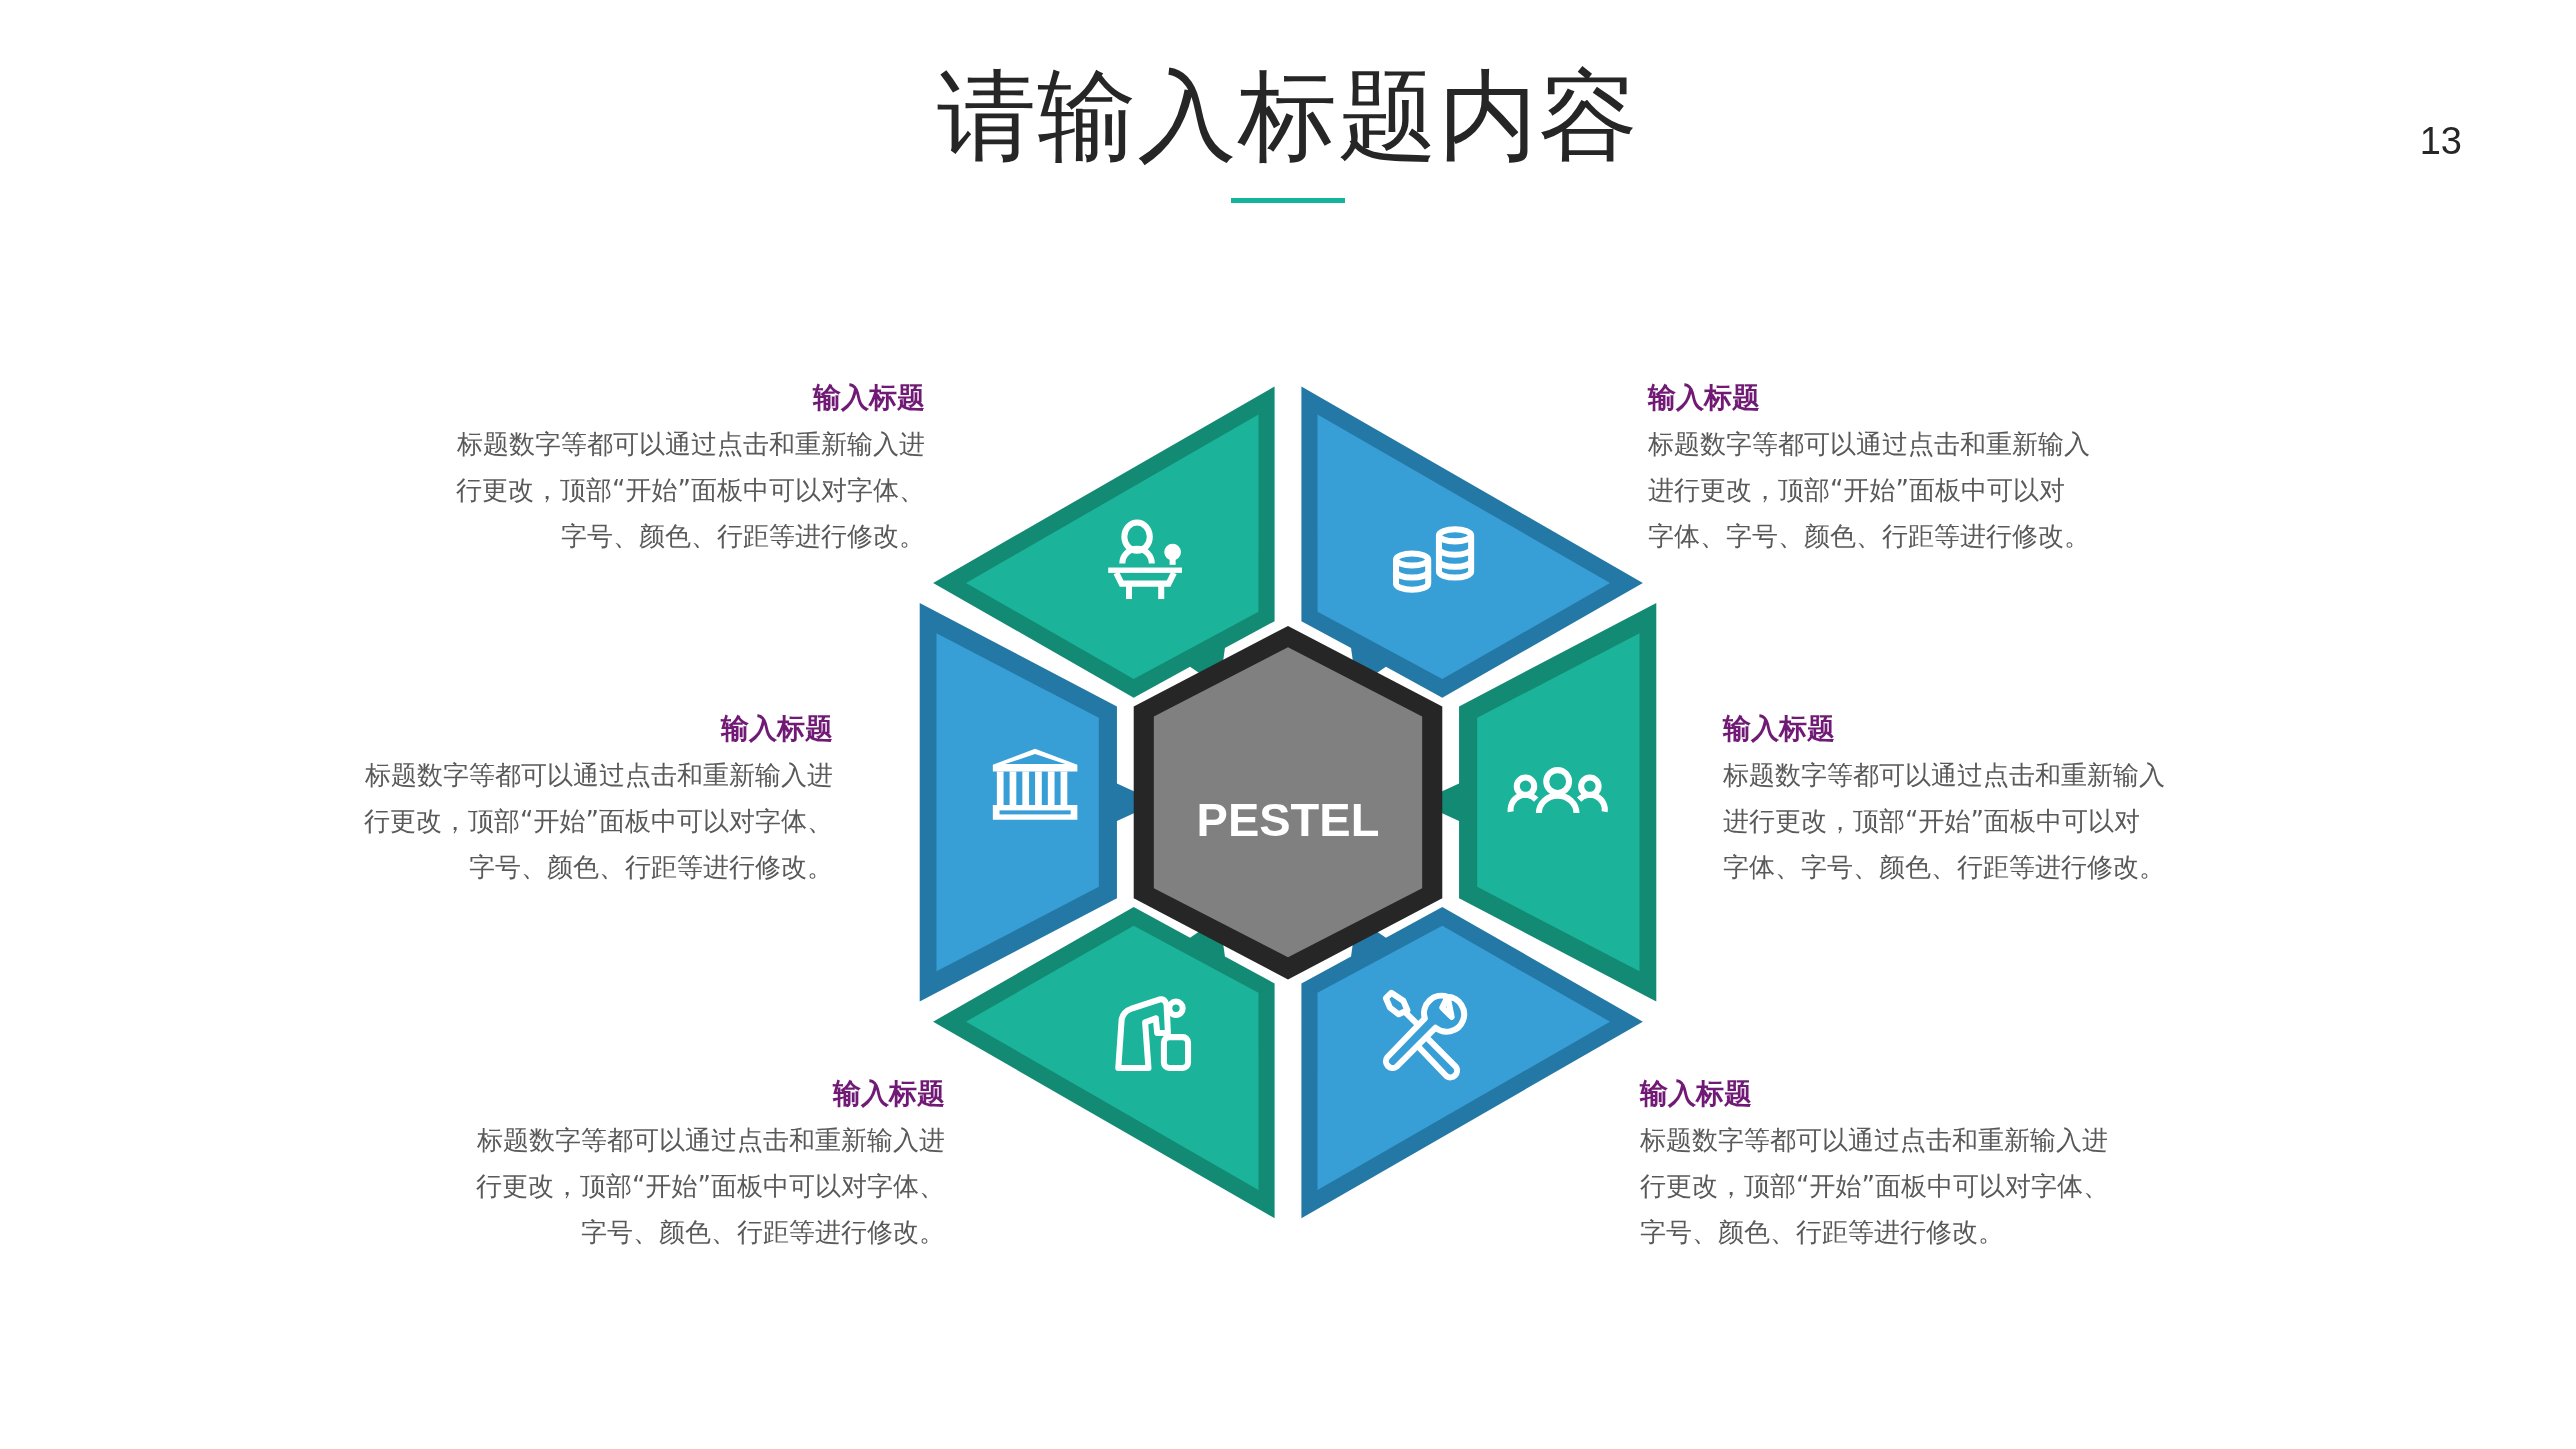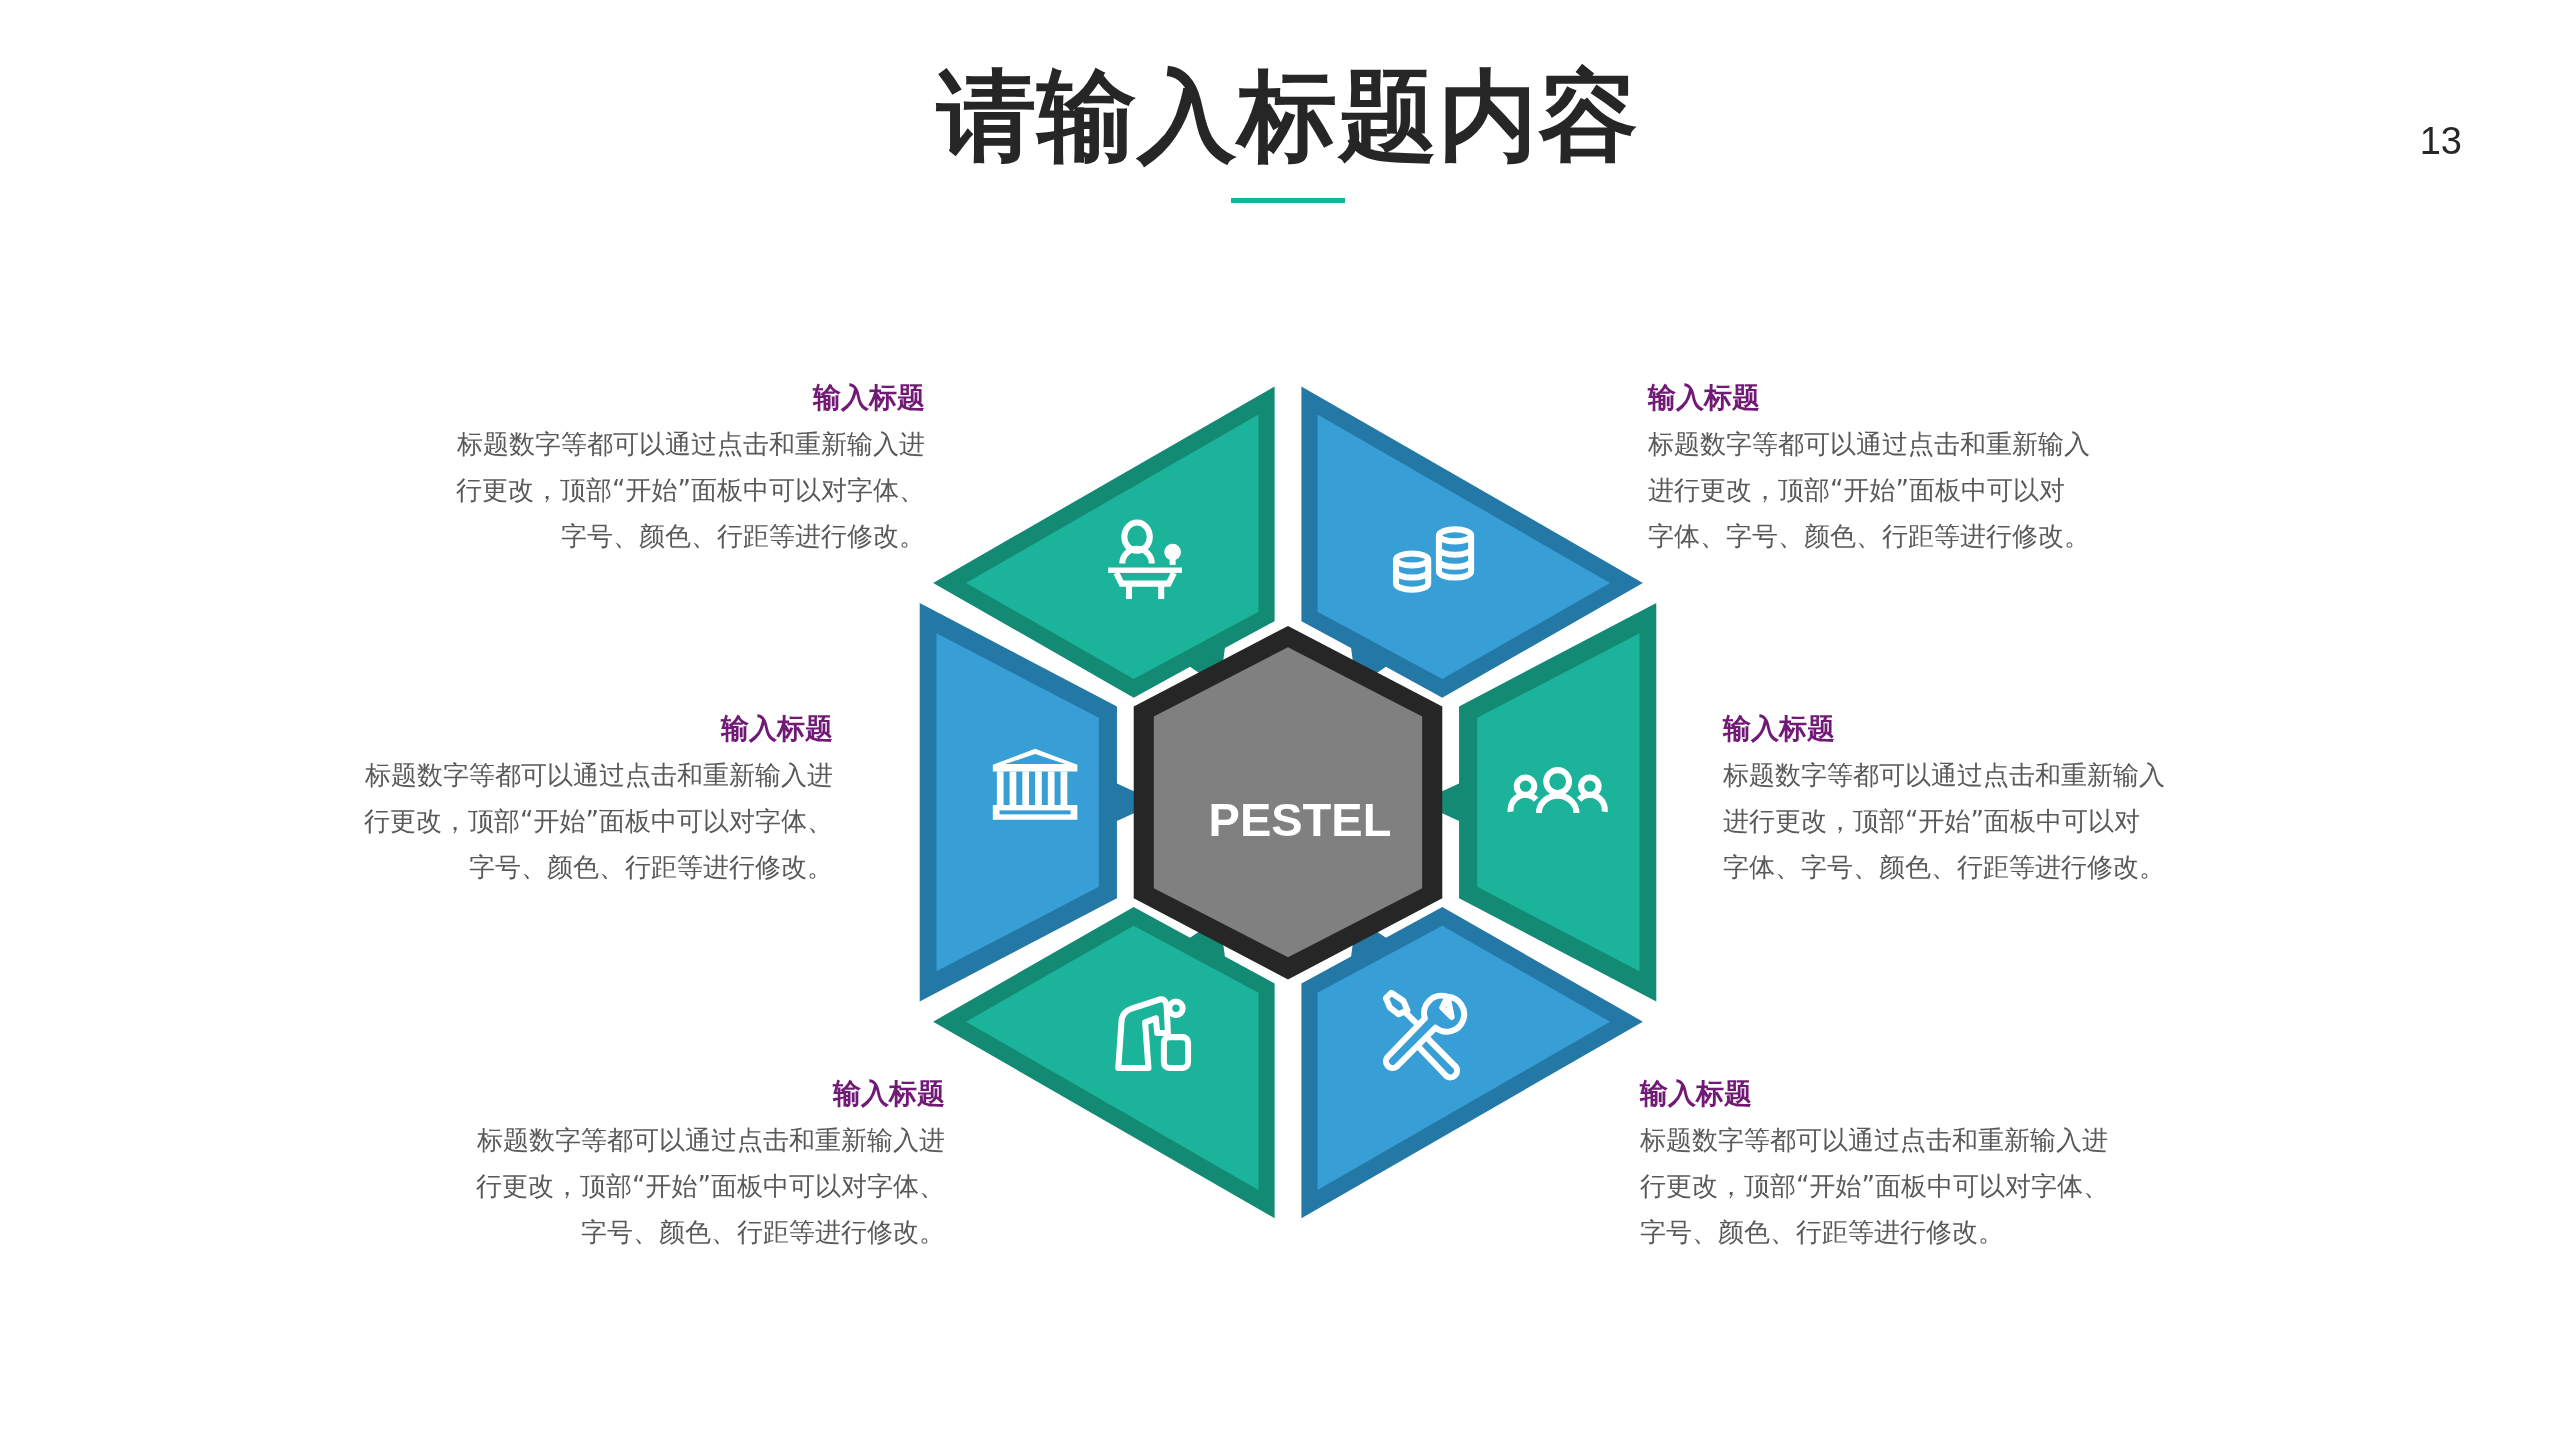--- a/index.html
+++ b/index.html
@@ -7,7 +7,7 @@
          font-family:"DejaVu Sans","Liberation Sans",sans-serif; }
   .abs { position:absolute; }
   .main-title { left:0; width:2576px; top:52px; height:127px; text-align:center;
-                font-size:99px; font-weight:bold; color:#262626; line-height:127px; letter-spacing:1.3px; }
+                font-size:99px; font-weight:normal; color:#262626; line-height:127px; letter-spacing:1.3px; }
   .title-underline { left:1231px; top:198px; width:114px; height:5.4px; background:#14B39A; }
   .page-num { left:2388px; top:118px; width:74px; text-align:right; font-size:38px; color:#262626;
               font-family:"Liberation Sans",sans-serif; line-height:47px; }

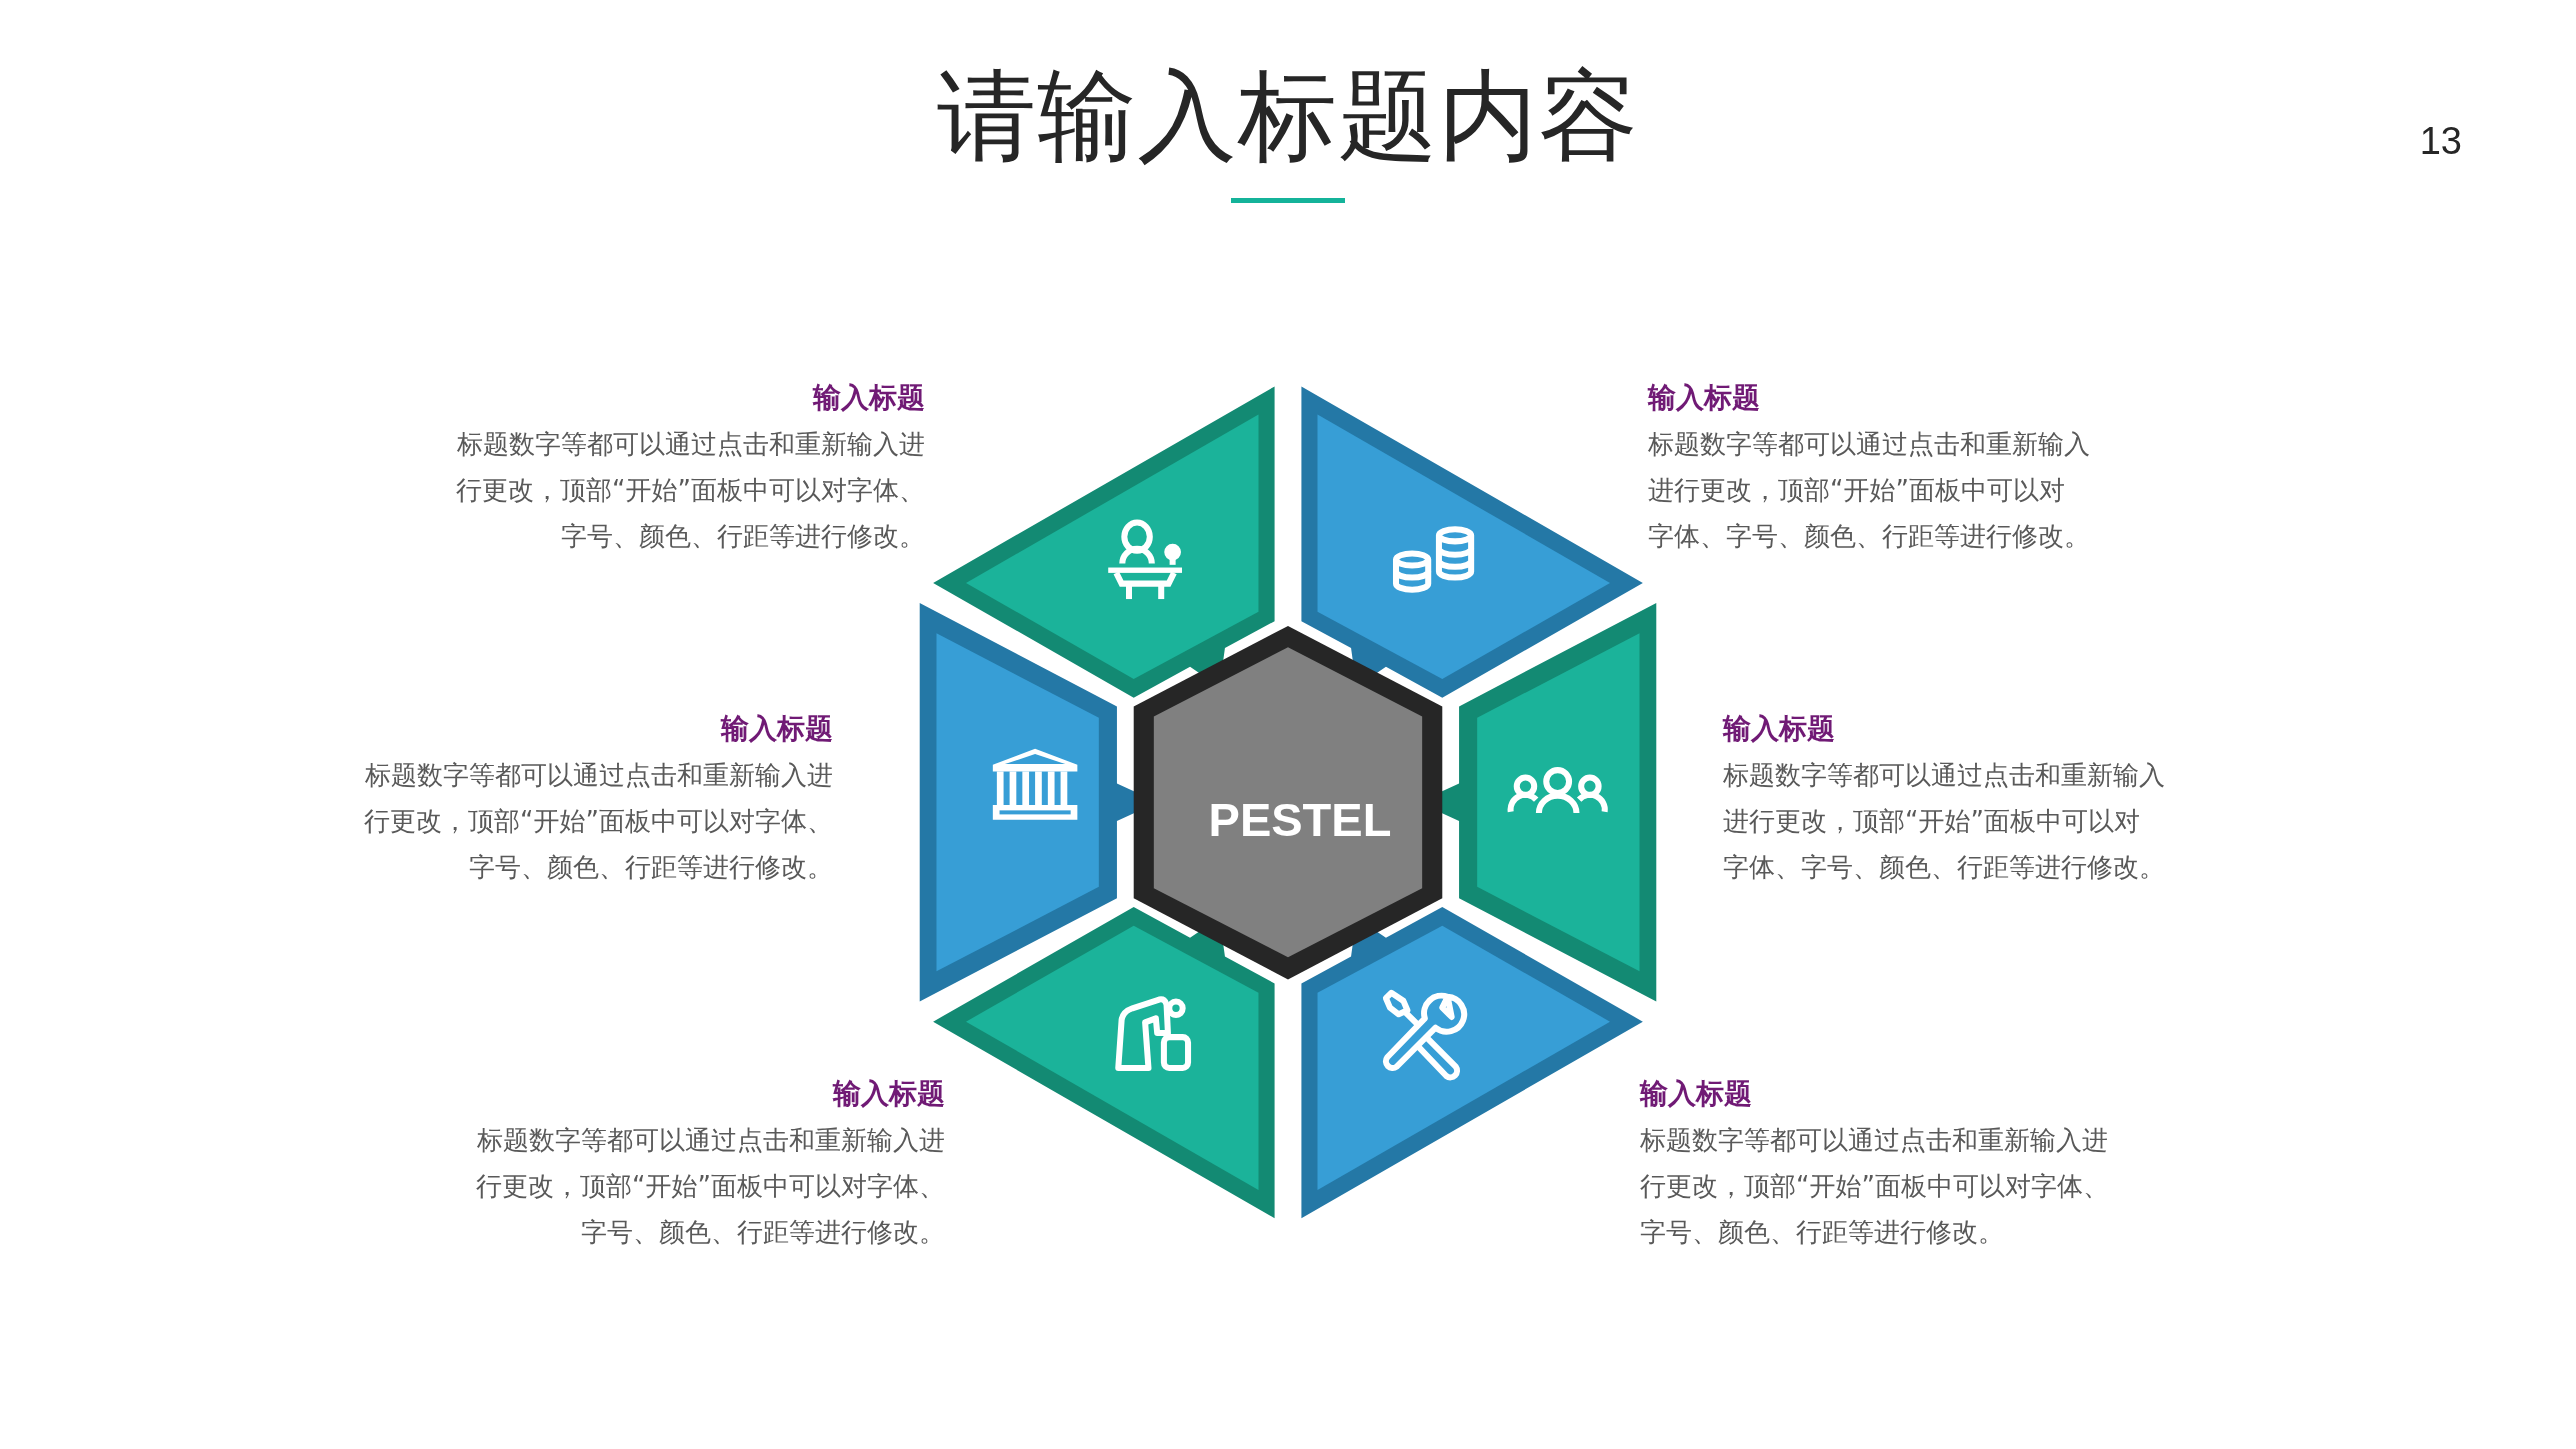--- a/index.html
+++ b/index.html
@@ -19,7 +19,7 @@
   .block .b-line { font-size:26px; color:#595959; line-height:46px; height:46px; white-space:nowrap; }
   .center-label { position:absolute; left:1154px; width:268px; top:794px; height:51px; line-height:51px;
                   text-align:center; font-size:47px; font-weight:bold; color:#ffffff;
-                  font-family:"Liberation Sans","DejaVu Sans",sans-serif;padding-left:12px; }
+                  font-family:"Liberation Sans","DejaVu Sans",sans-serif; }
 </style>
 </head>
 <body>

